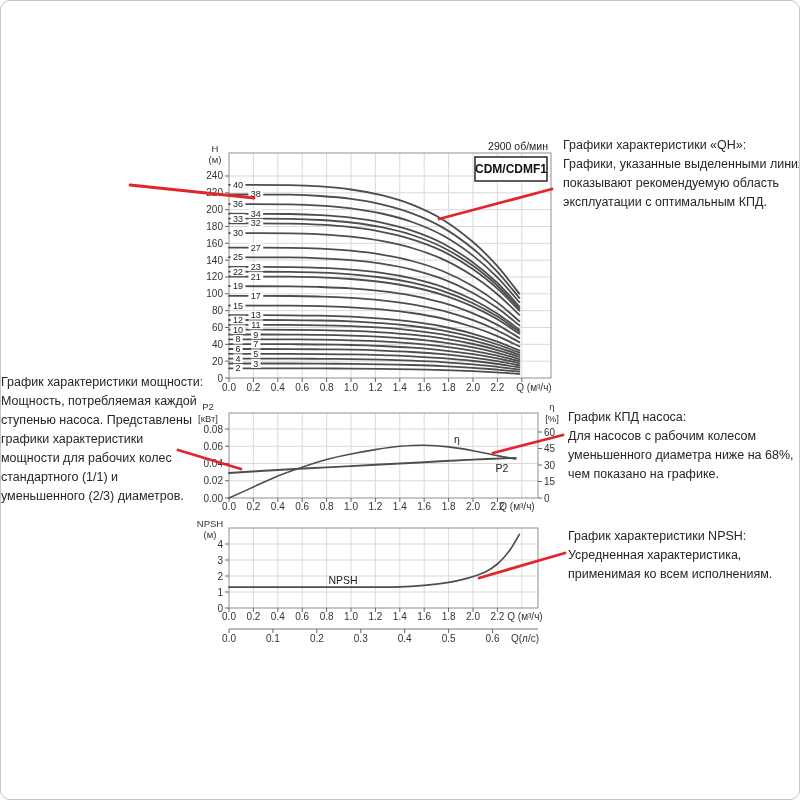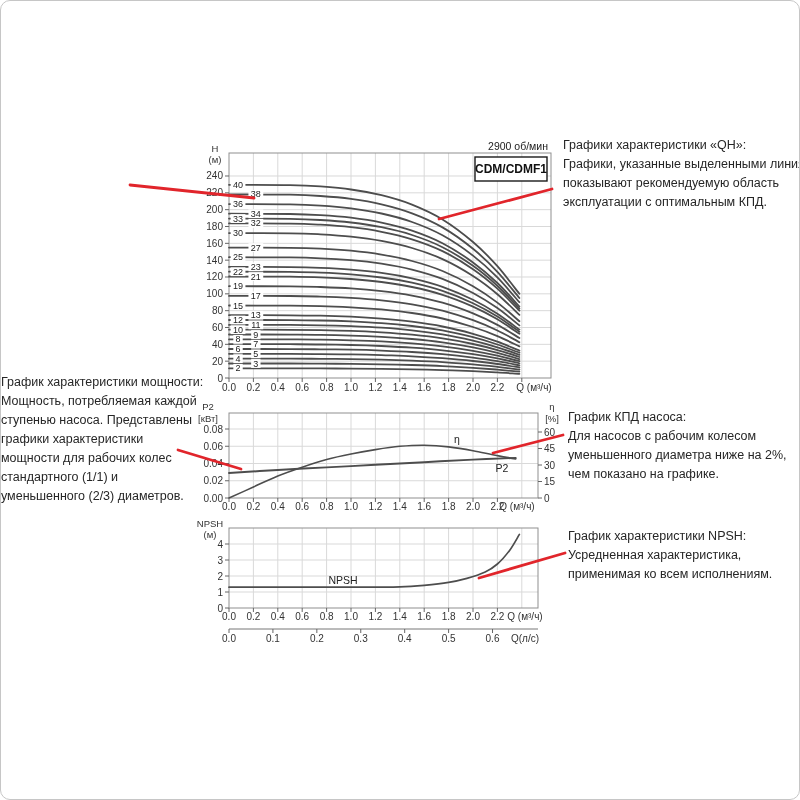--- a/index.html
+++ b/index.html
@@ -353,7 +353,7 @@
   <div class="note n4">
     <div class="nt">График КПД насоса:</div>
     <div class="nb">Для насосов с рабочим колесом
-уменьшенного диаметра ниже на 2%,
+уменьшенного диаметра ниже на 68%,
 чем показано на графике.</div>
   </div>
 

